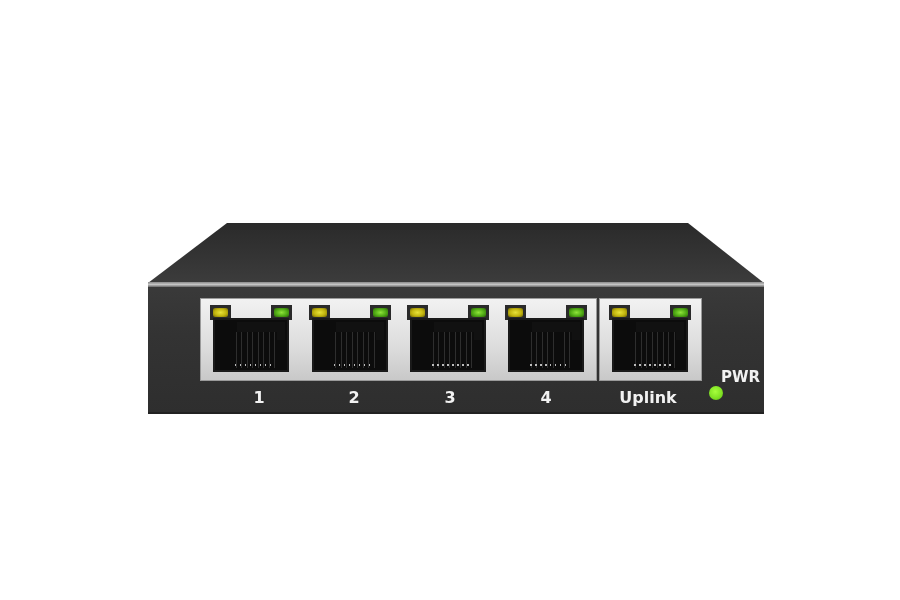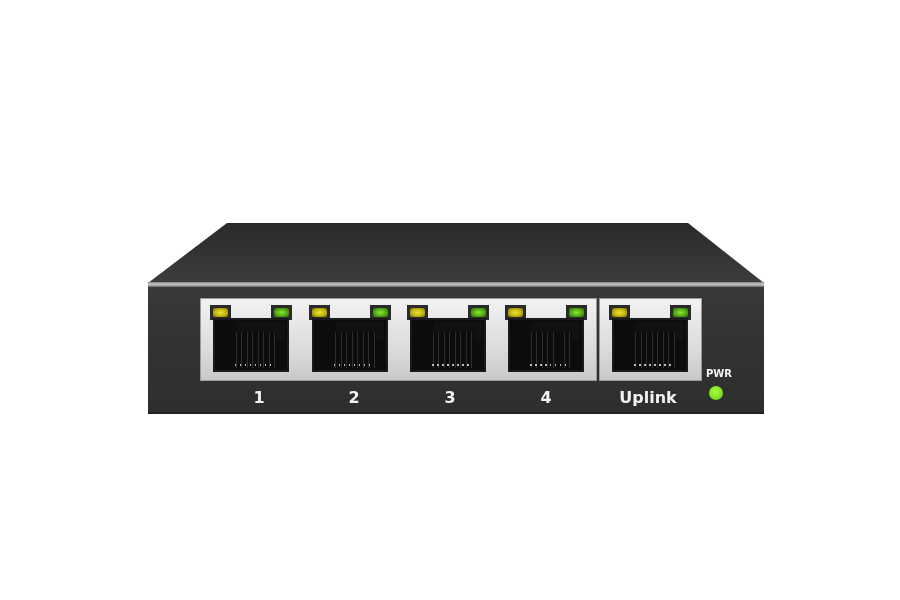--- a/index.html
+++ b/index.html
@@ -59,8 +59,8 @@
     font-weight: bold; font-size: 16px; text-align: center; width: 96px;
   }
   .pwr-label {
-    position: absolute; left: 706px; top: 368px; color: #f2f2f2;
-    font-family: "DejaVu Sans", sans-serif; font-weight: bold; font-size: 10px;
+    position: absolute; left: 721px; top: 368px; color: #f2f2f2;
+    font-family: "DejaVu Sans", sans-serif; font-weight: bold; font-size: 15px;
   }
   .pwr-led {
     position: absolute; left: 709px; top: 386px; width: 14px; height: 14px; border-radius: 50%;

